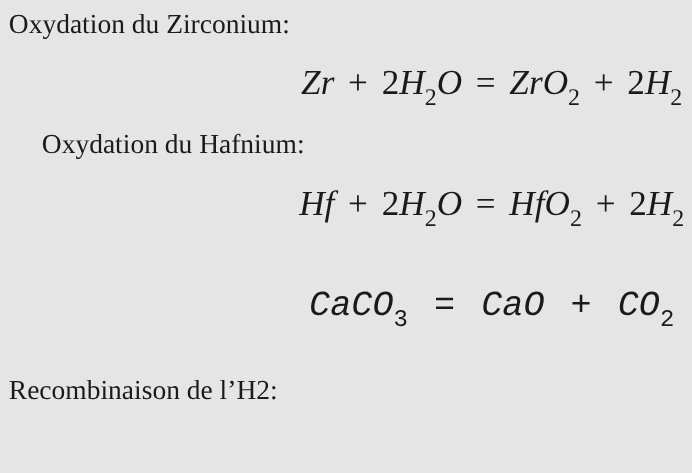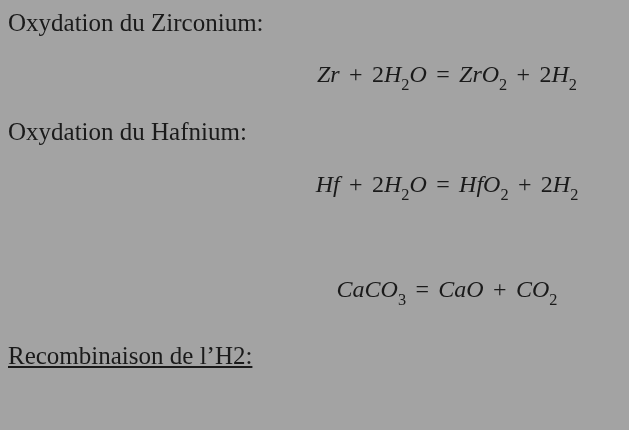--- a/index.html
+++ b/index.html
@@ -18,7 +18,7 @@
   .page {
     position: absolute;
     inset: 0;
-    background: #a3a3a3;
+    background: #e5e5e5;
   }
   .heading {
     position: absolute;

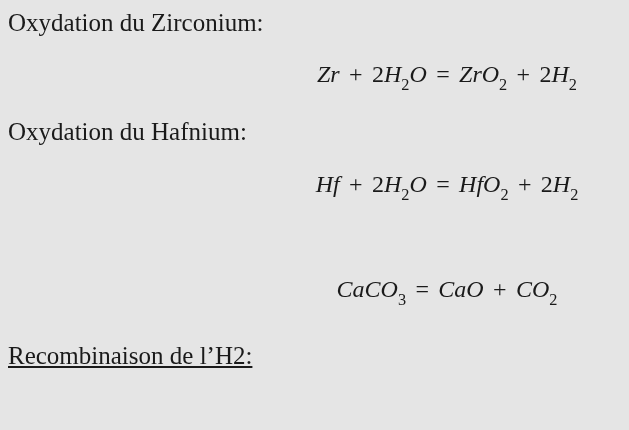--- a/index.html
+++ b/index.html
@@ -32,7 +32,7 @@
     position: absolute;
     left: 447px;
     transform: translateX(-50%);
-    font-size: 24px;
+    font-size: 32px;
     line-height: 30px;
     white-space: nowrap;
     font-style: normal;

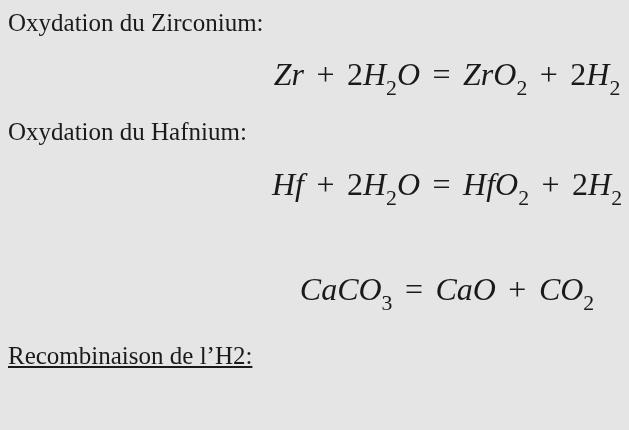--- a/index.html
+++ b/index.html
@@ -48,7 +48,7 @@
   }
   .h1 { top: 8px; }
   .e1 { top: 59px; }
-  .h2 { top: 117px; }
+  .h2 { top: 117px; margin-left: 30px; }
   .e2 { top: 169px; }
   .h3 { top: 229px; }
   .e3 { top: 274px; }

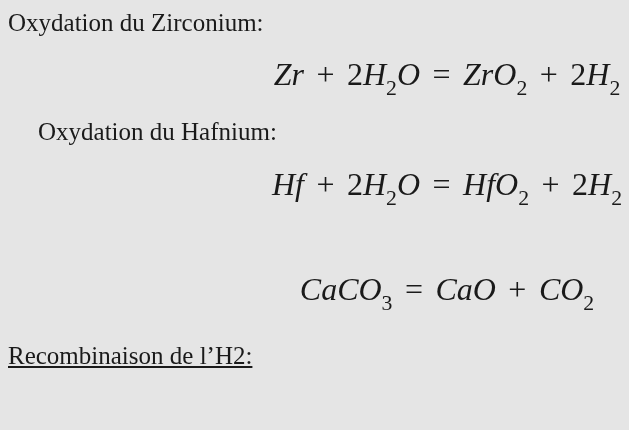--- a/index.html
+++ b/index.html
@@ -51,7 +51,7 @@
   .h2 { top: 117px; margin-left: 30px; }
   .e2 { top: 169px; }
   .h3 { top: 229px; }
-  .e3 { top: 274px; }
+  .e3 { top: 263px; font-family: Liberation Mono, monospace; }
   .h4 { top: 341px; text-decoration: underline; }
   .e4 { top: 370px; }
 </style>

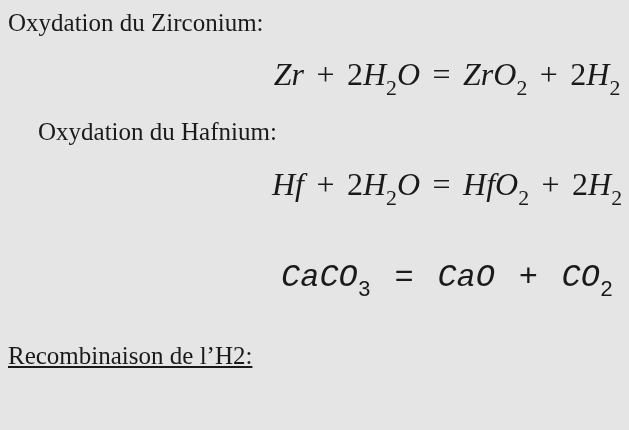--- a/index.html
+++ b/index.html
@@ -52,7 +52,7 @@
   .e2 { top: 169px; }
   .h3 { top: 229px; }
   .e3 { top: 263px; font-family: Liberation Mono, monospace; }
-  .h4 { top: 341px; text-decoration: underline; }
+  .h4 { top: 341px; }
   .e4 { top: 370px; }
 </style>
 </head>

